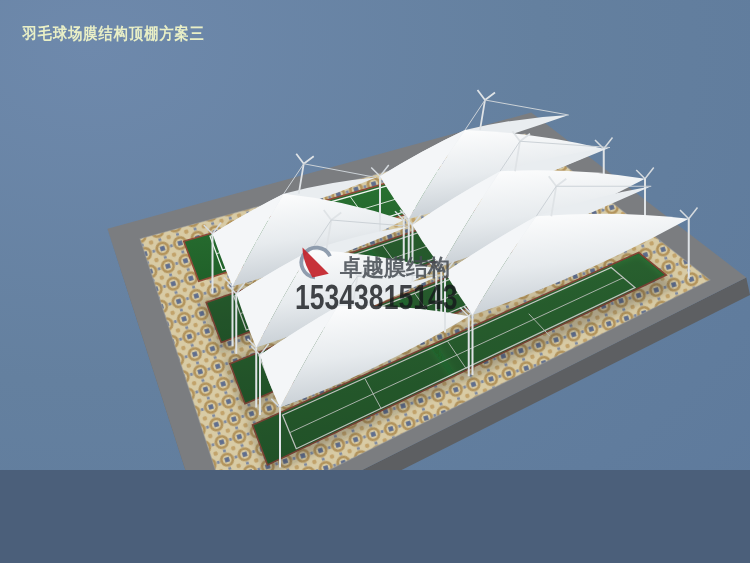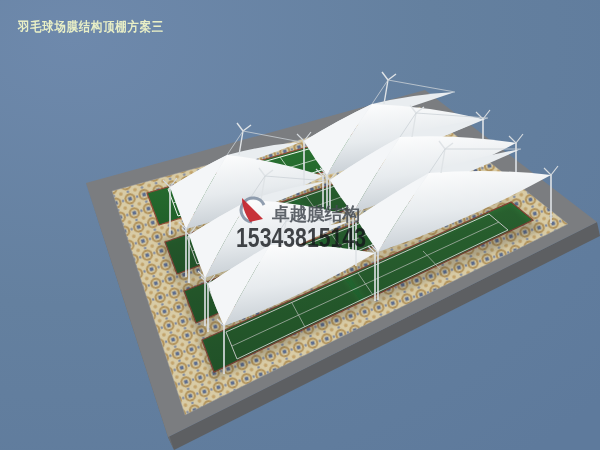--- a/index.html
+++ b/index.html
@@ -3,7 +3,7 @@
 <meta charset="utf-8">
 <style>
   html,body{margin:0;padding:0;background:#4b5f7a;}
-  .stage{position:relative;width:600px;height:450px;overflow:hidden;font-family:"Liberation Sans","DejaVu Sans",sans-serif;}
+  .stage{position:relative;width:600px;height:376px;overflow:hidden;font-family:"Liberation Sans","DejaVu Sans",sans-serif;}
   svg{display:block;}
   text{font-family:"Liberation Sans","DejaVu Sans",sans-serif;}
   .title-text{font-size:13px;font-weight:bold;letter-spacing:1px;}

